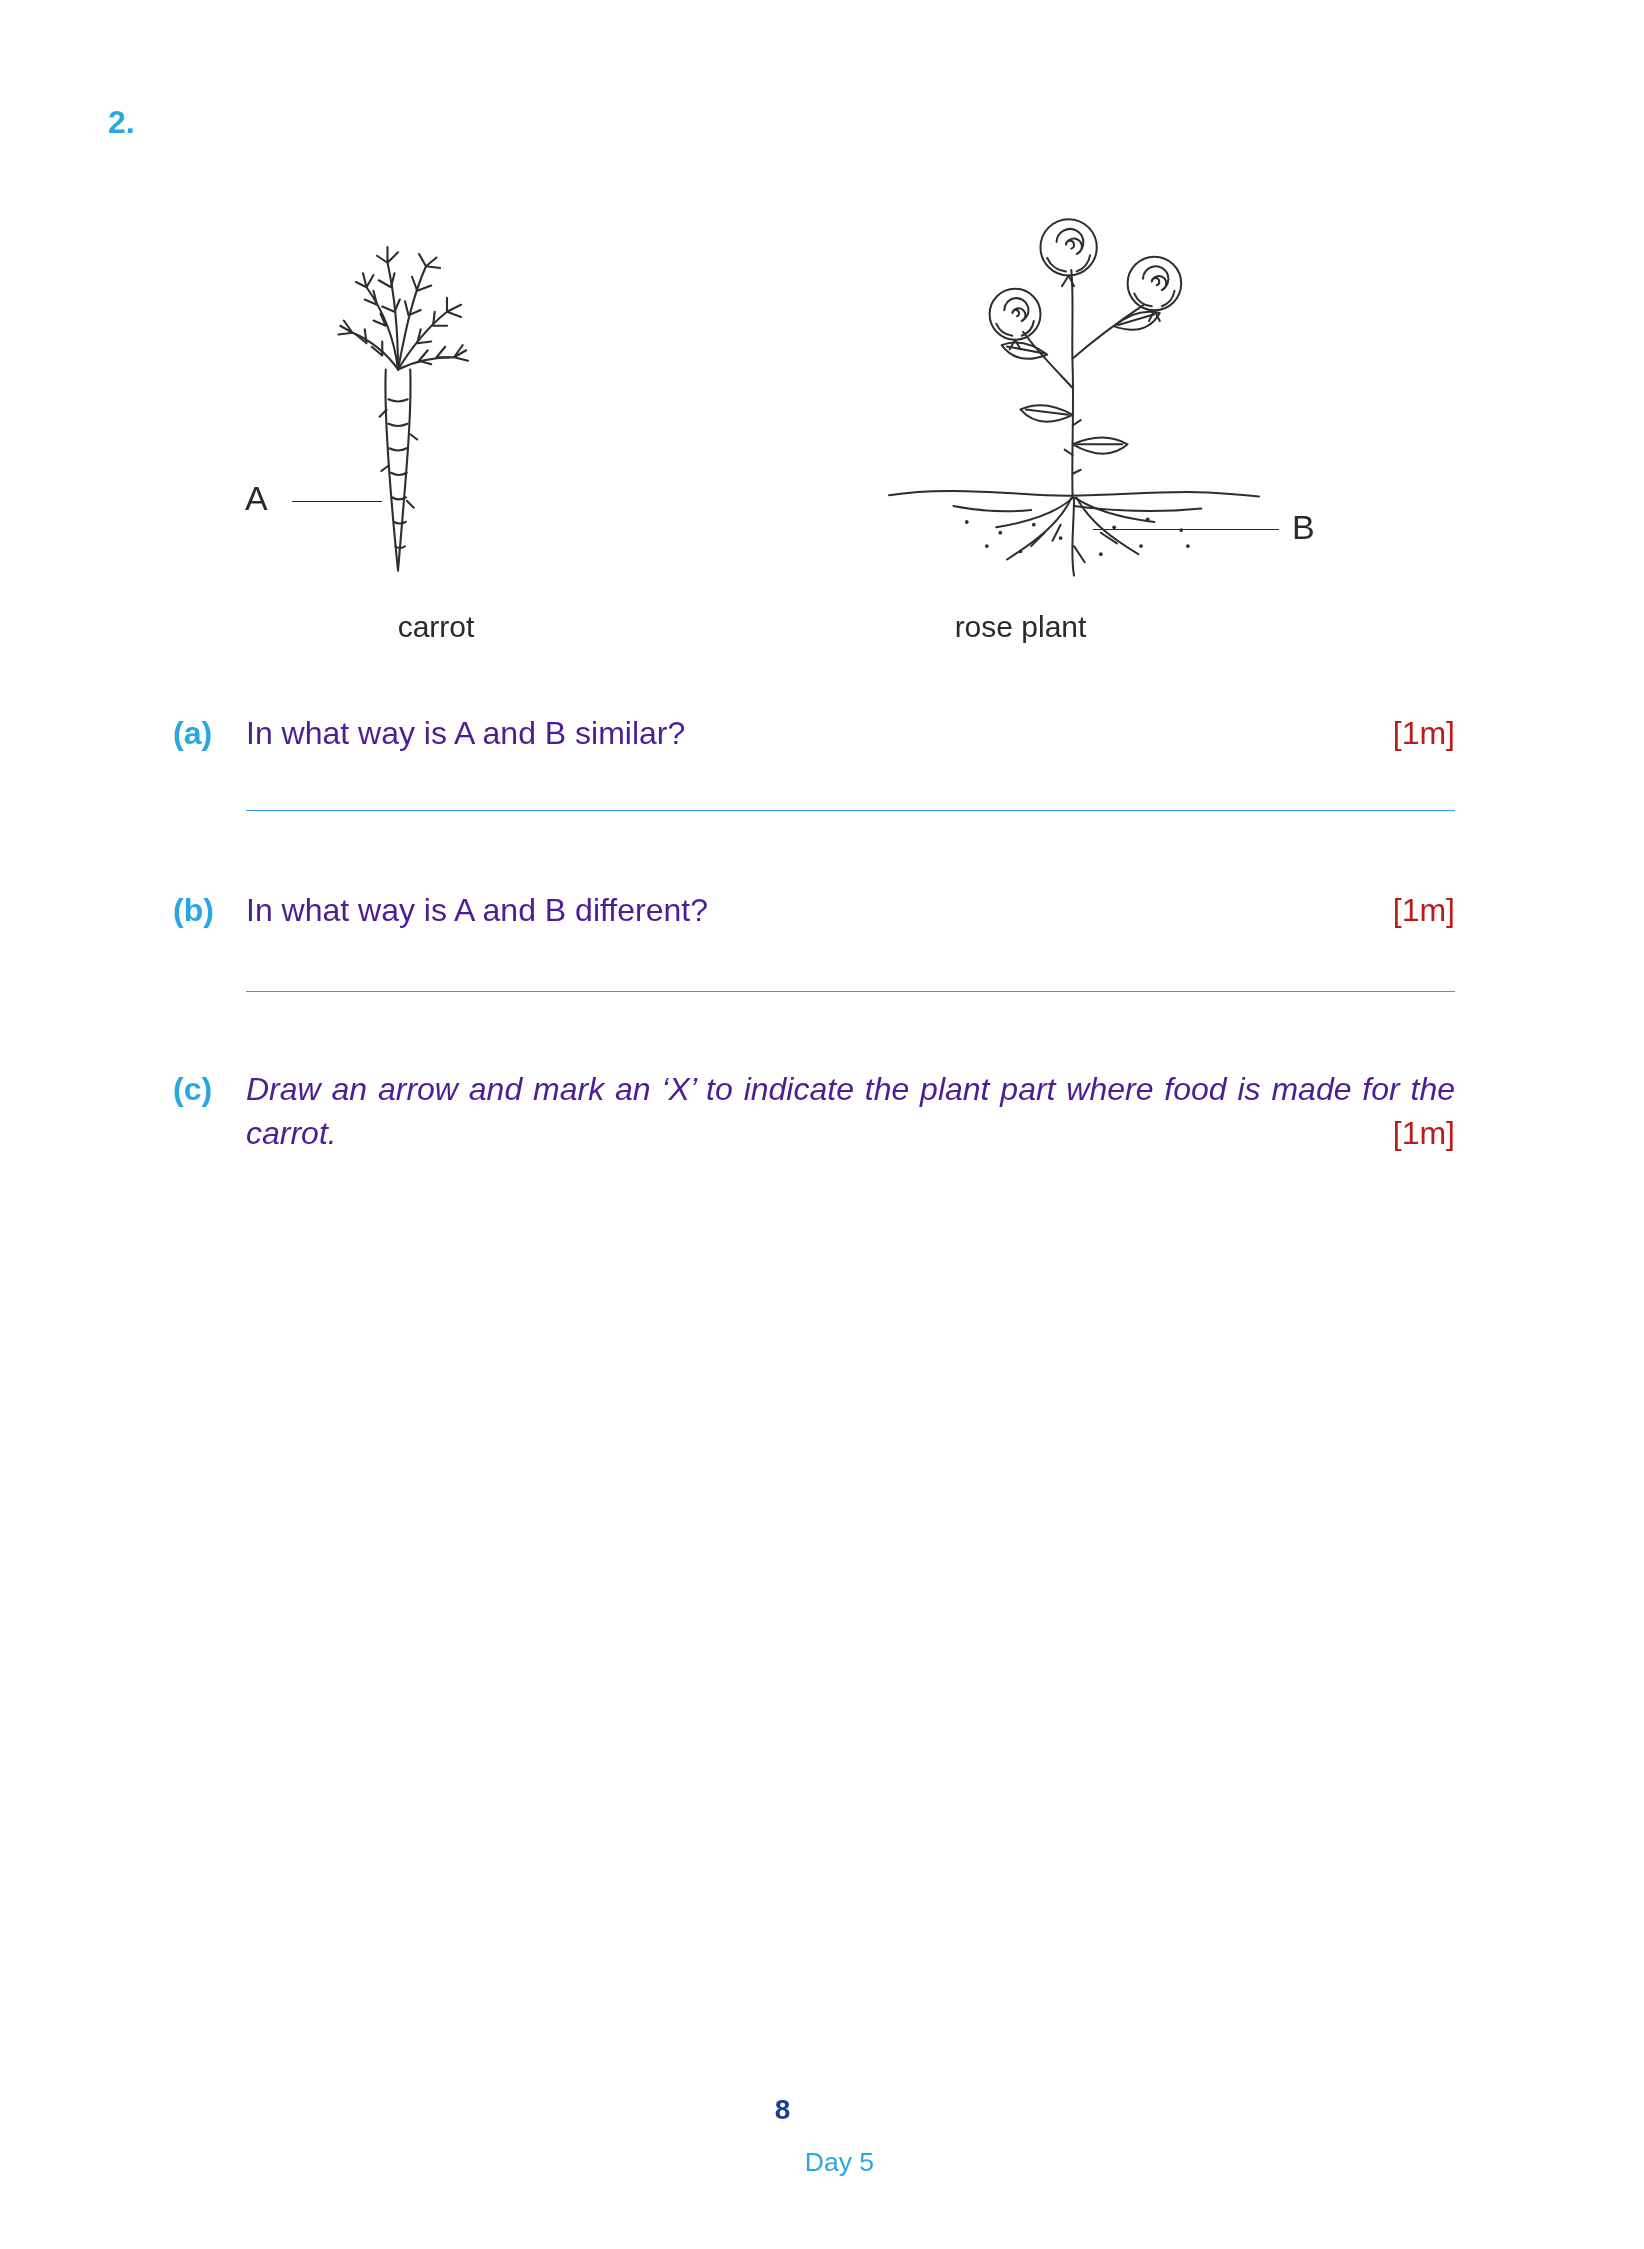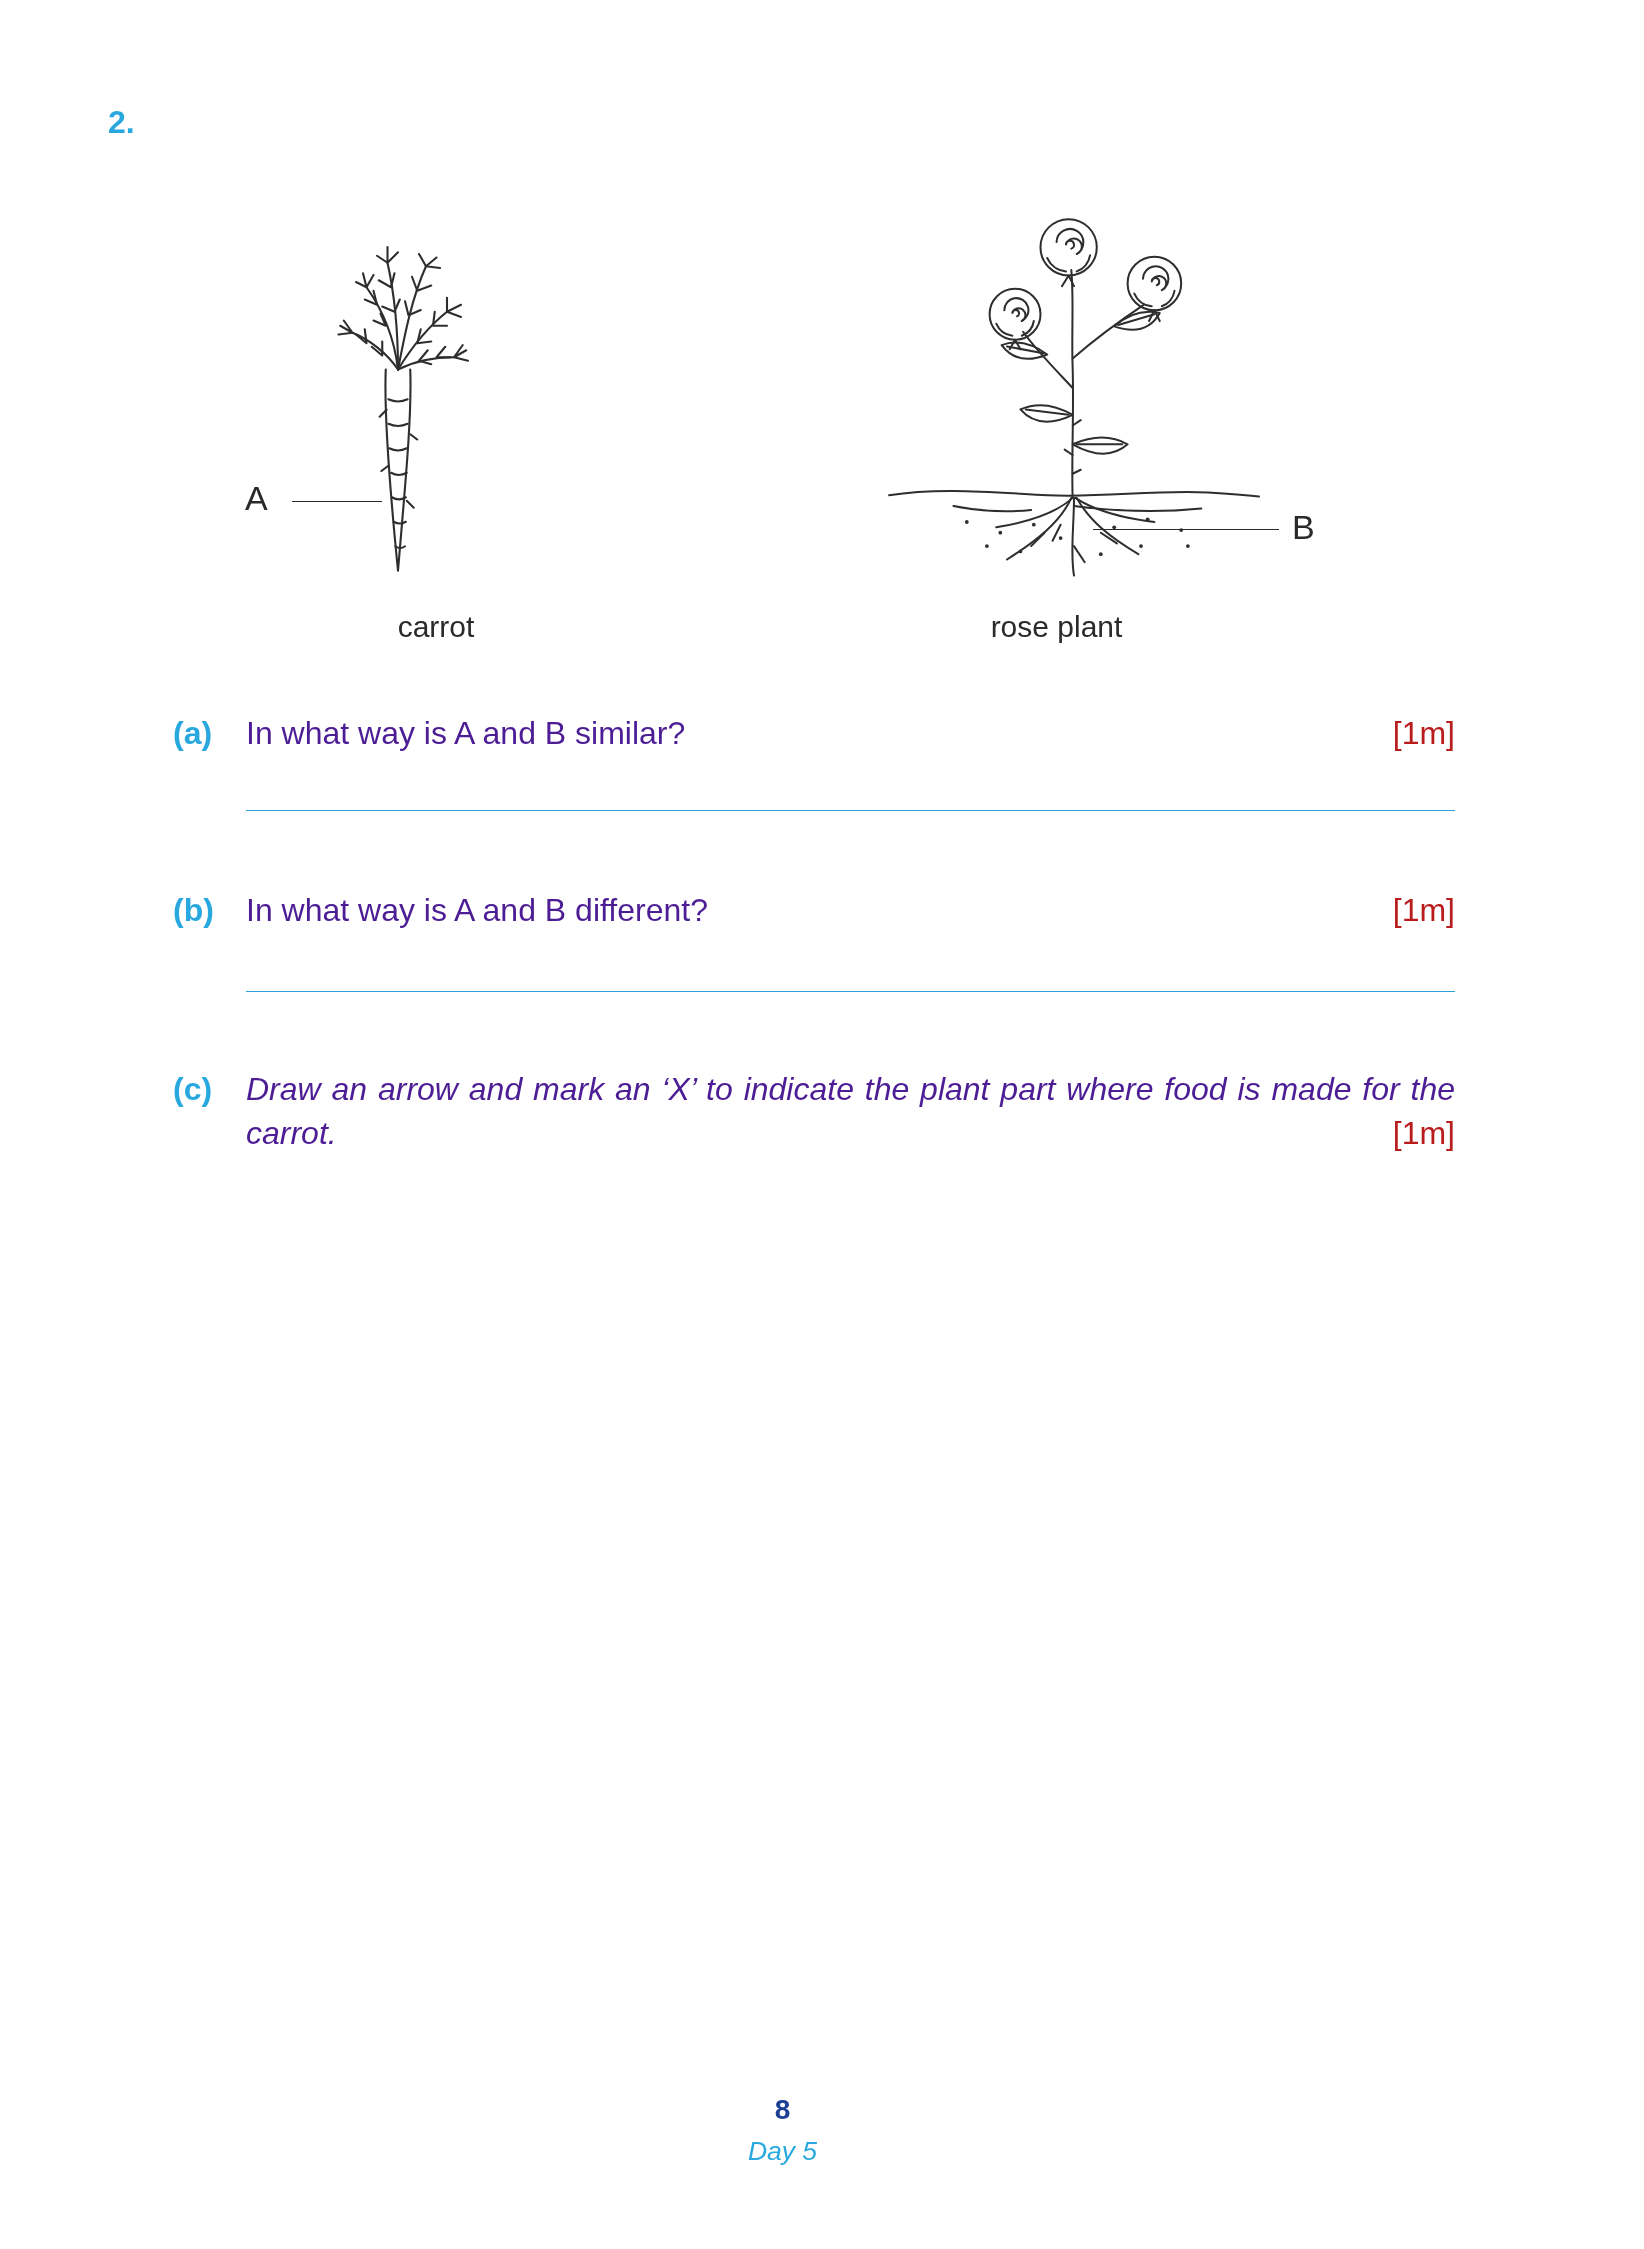--- a/index.html
+++ b/index.html
@@ -69,7 +69,7 @@
     text-align: center;
   }
   .caption-carrot { left: 354px; width: 164px; }
-  .caption-rose   { left: 956px; width: 201px; }
+  .caption-rose   { left: 920px; width: 201px; }
 
   
   .part {

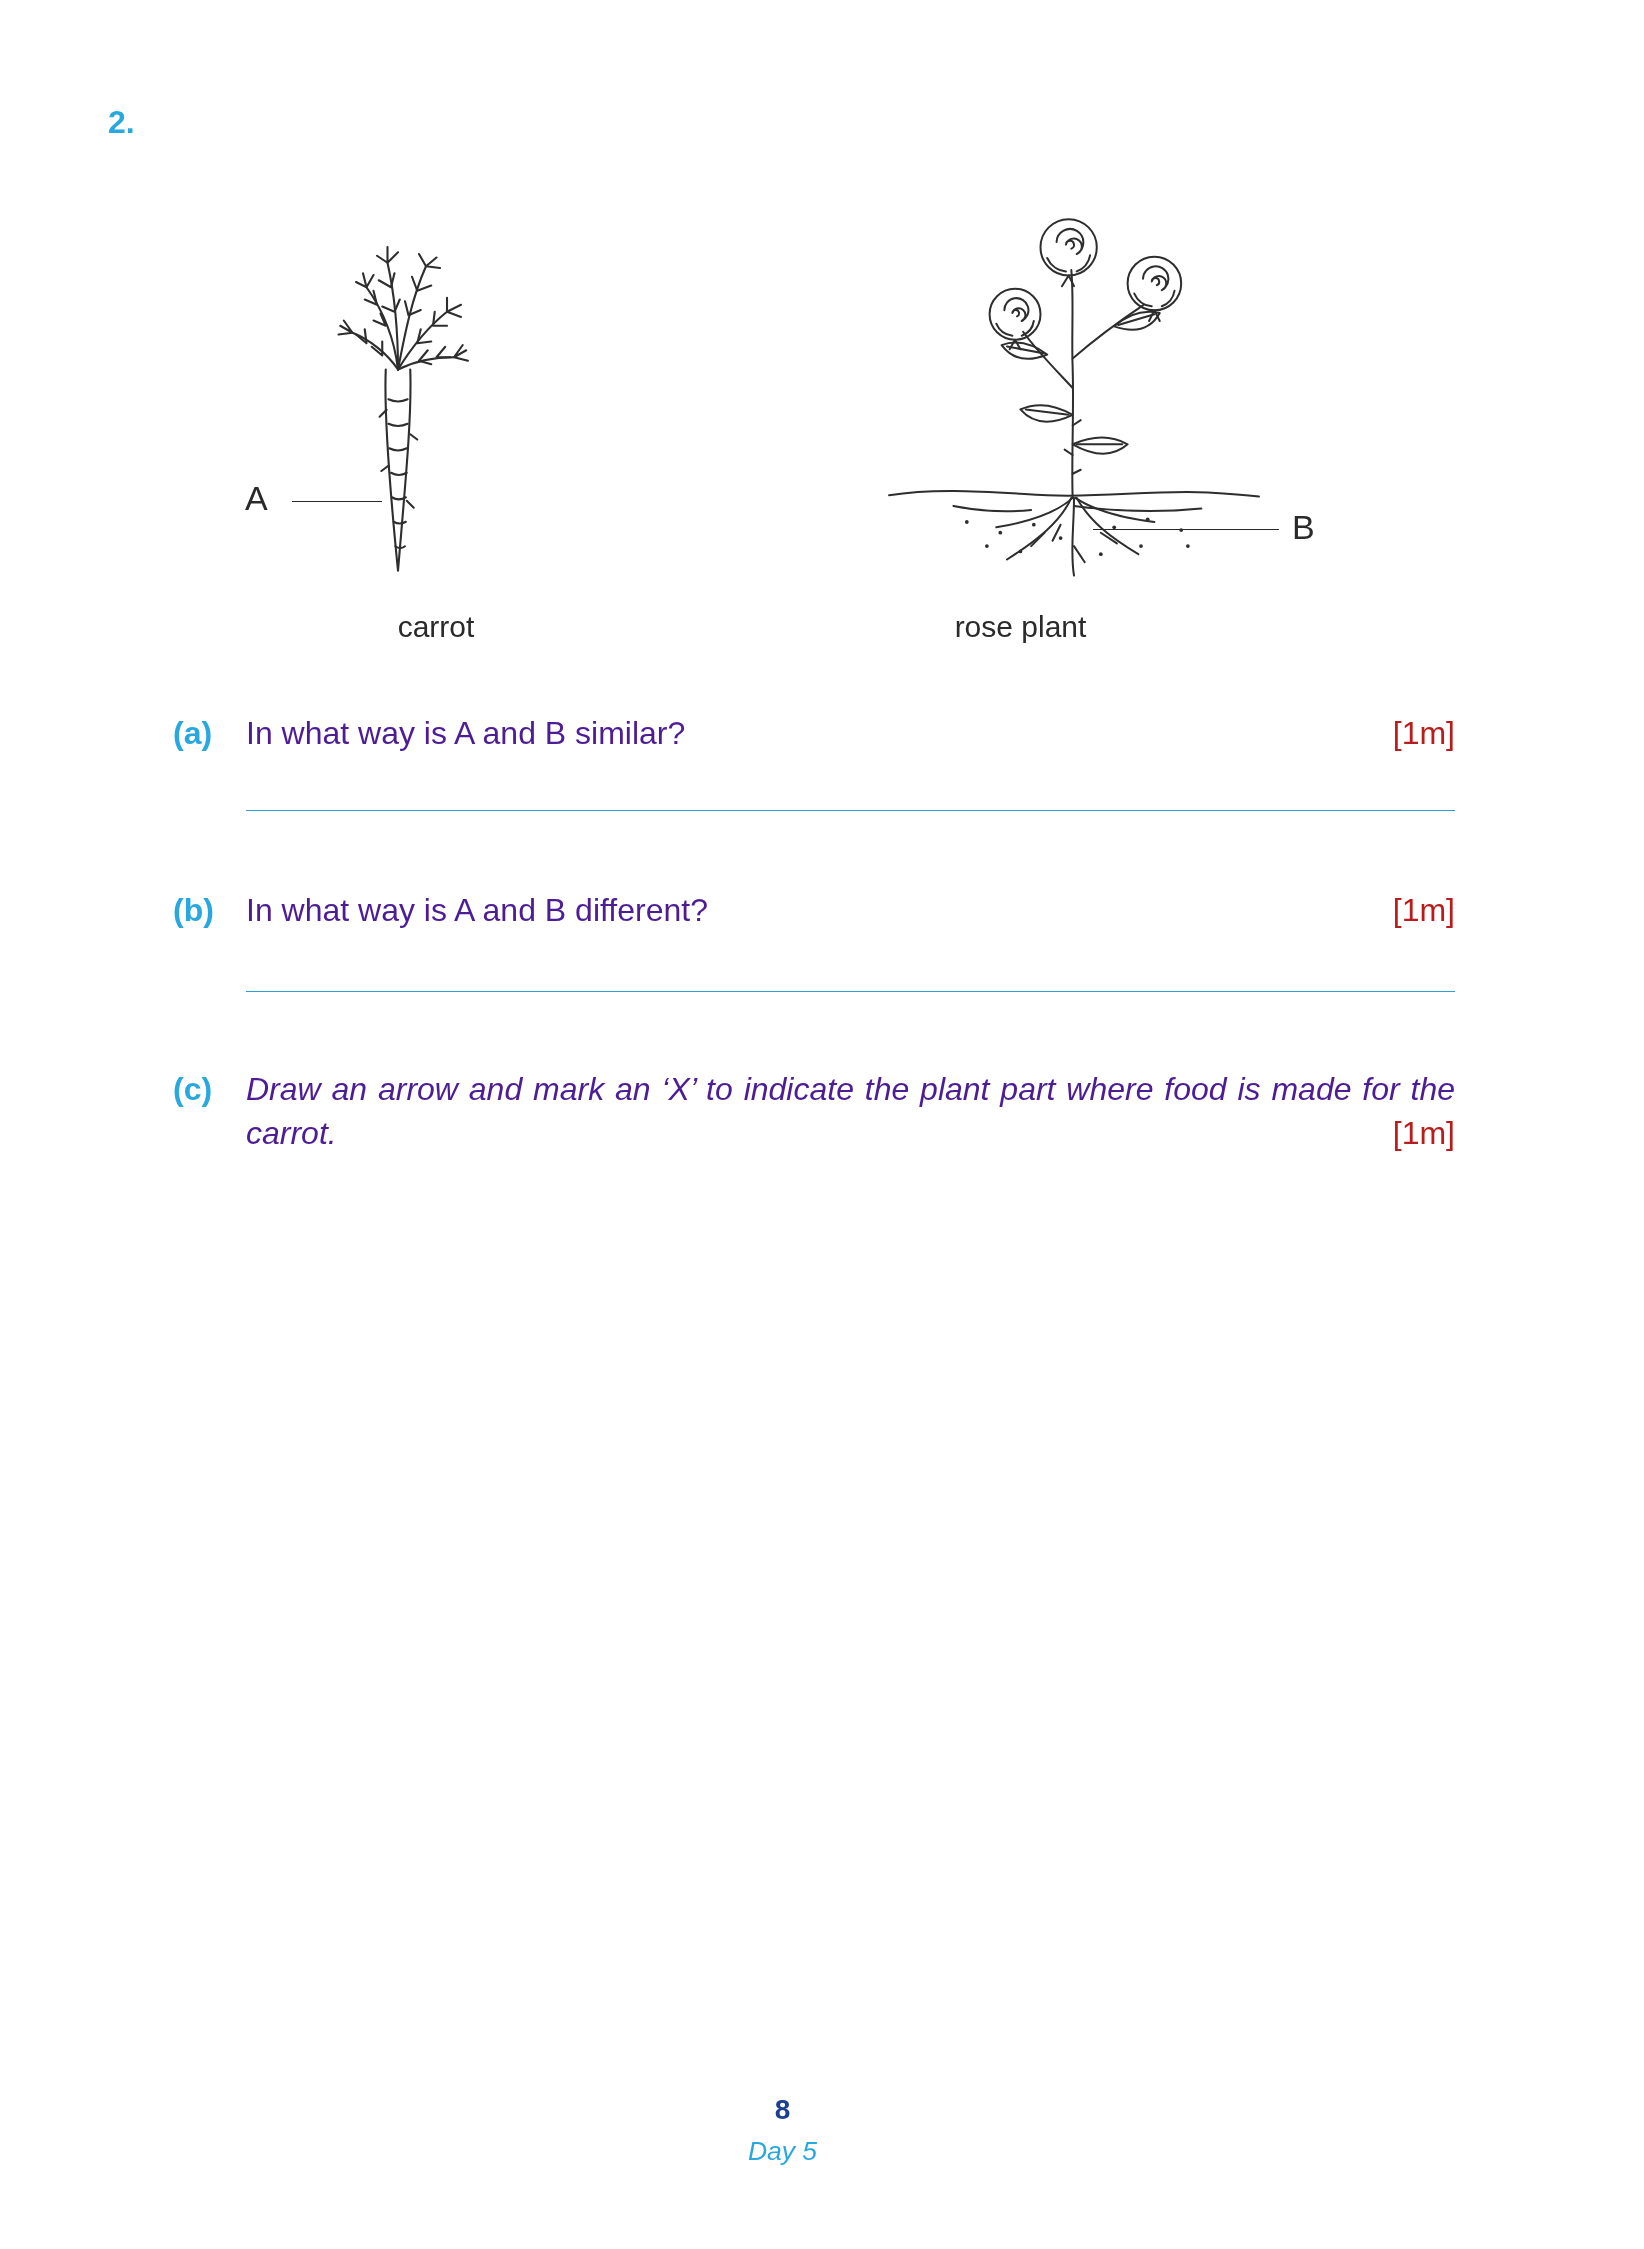--- a/index.html
+++ b/index.html
@@ -141,9 +141,9 @@
   }
   .day-label {
     font-size: 26.5px;
-    font-style: italic;
-    color: #29a8e0;
-    margin-top: 10px;
+    color: #29a8e0;
+    margin-top: 21px;
+    text-align: right;
   }
 </style>
 </head>

